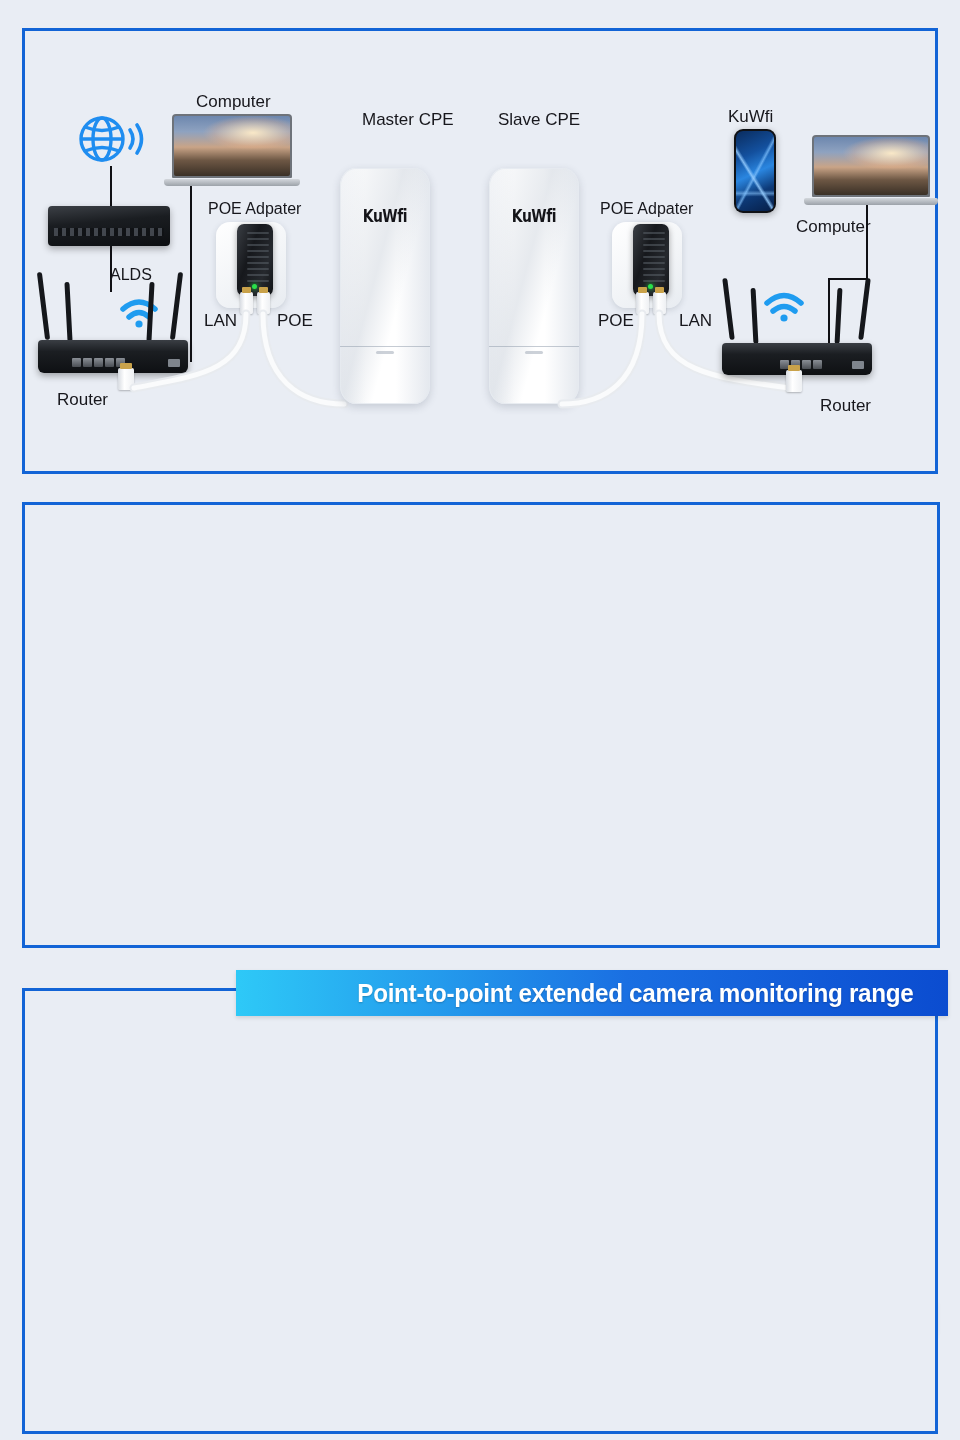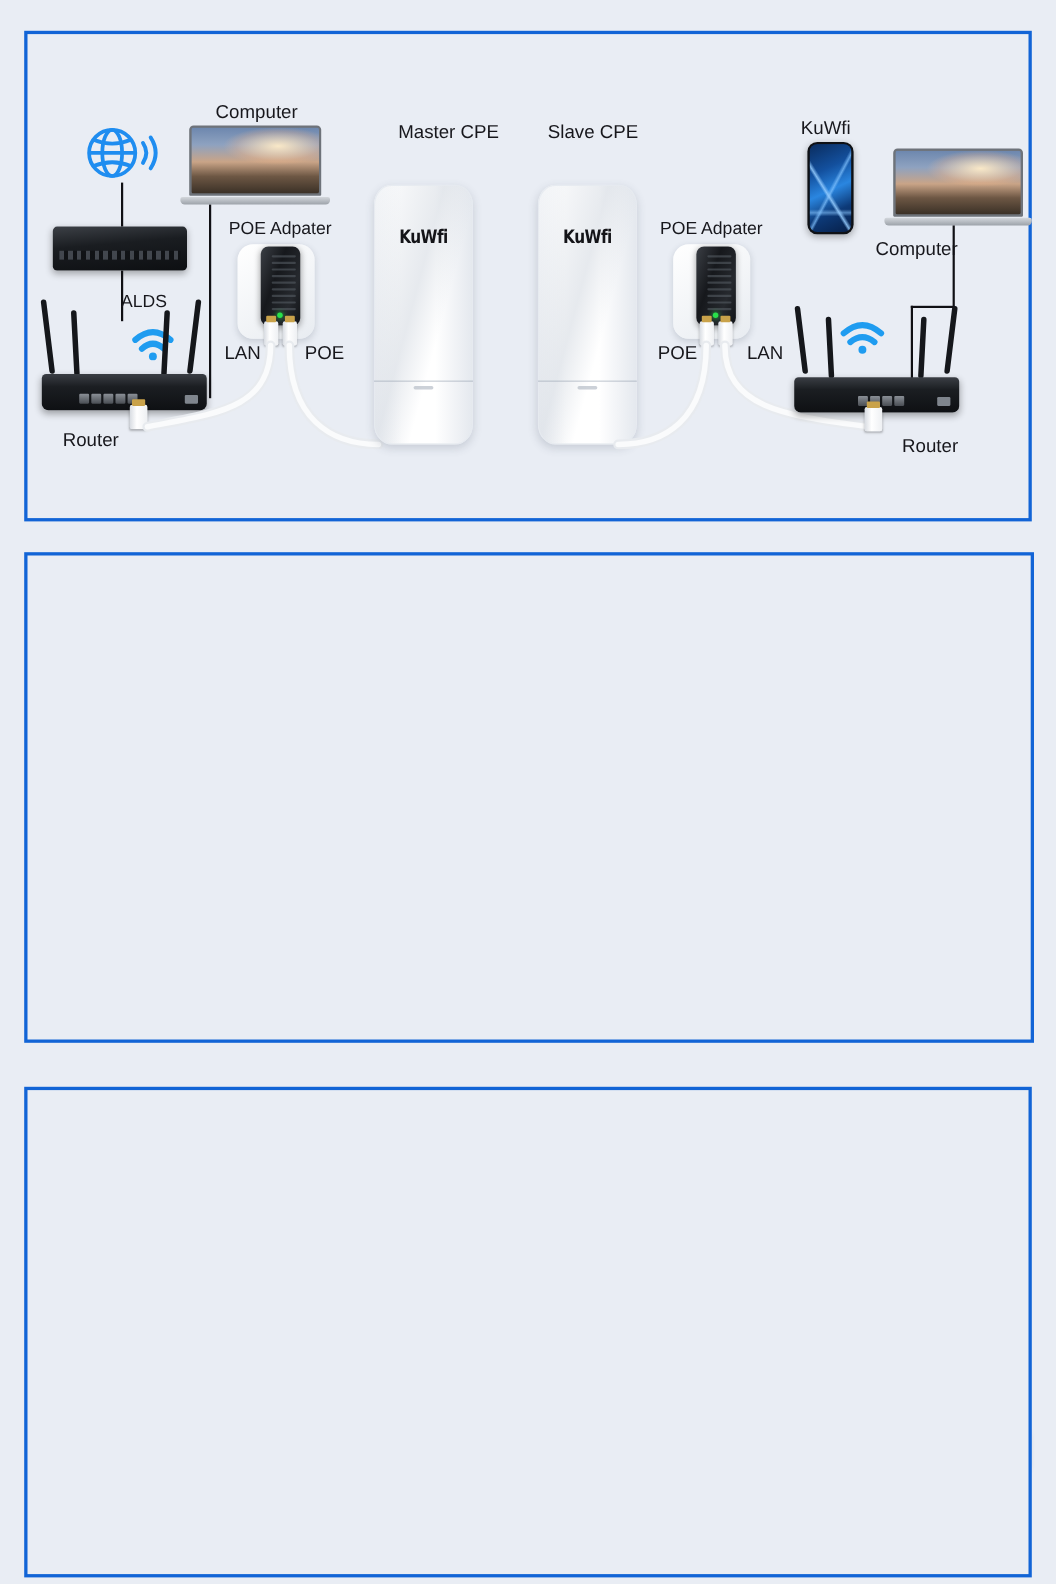--- a/index.html
+++ b/index.html
@@ -581,6 +581,9 @@
     </div>
   <div class="lbl" style="left:824px;top:868px;font-size:17px;">Switch</div>
 
+  <div class="banner" id="b2">
+    <span>Point-to-point extended camera monitoring range</span>
+  </div>
 </section>
 
 <section class="panel" id="panel3">

